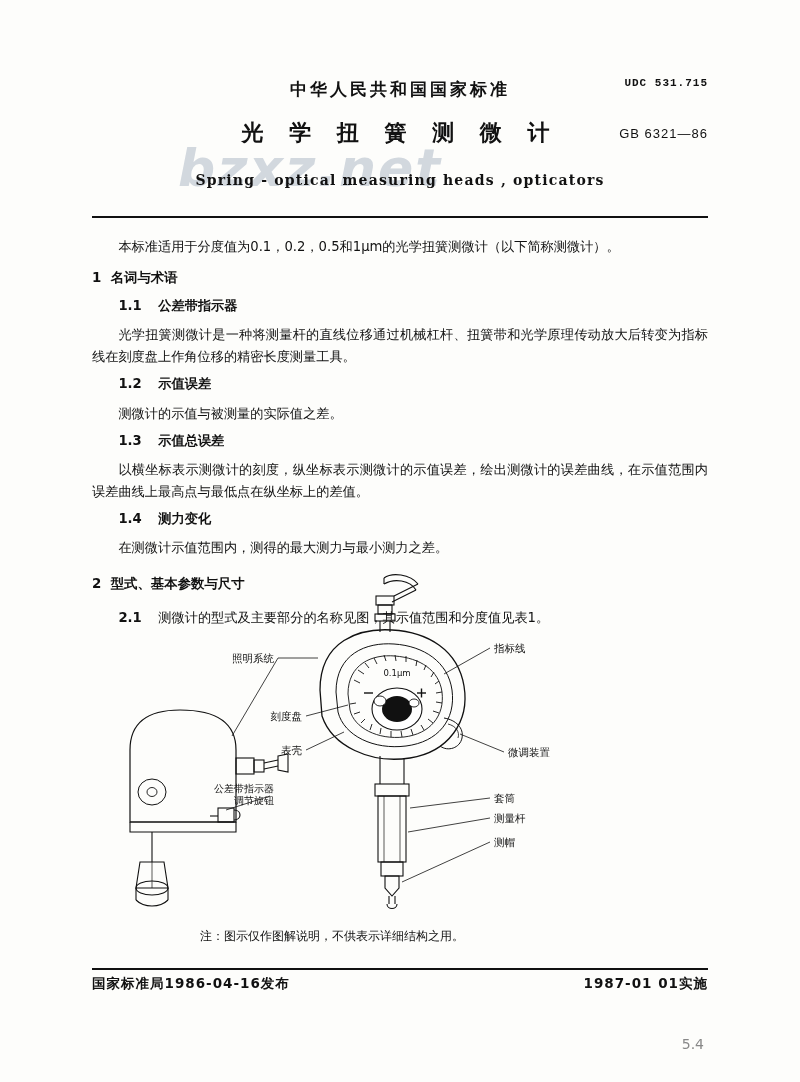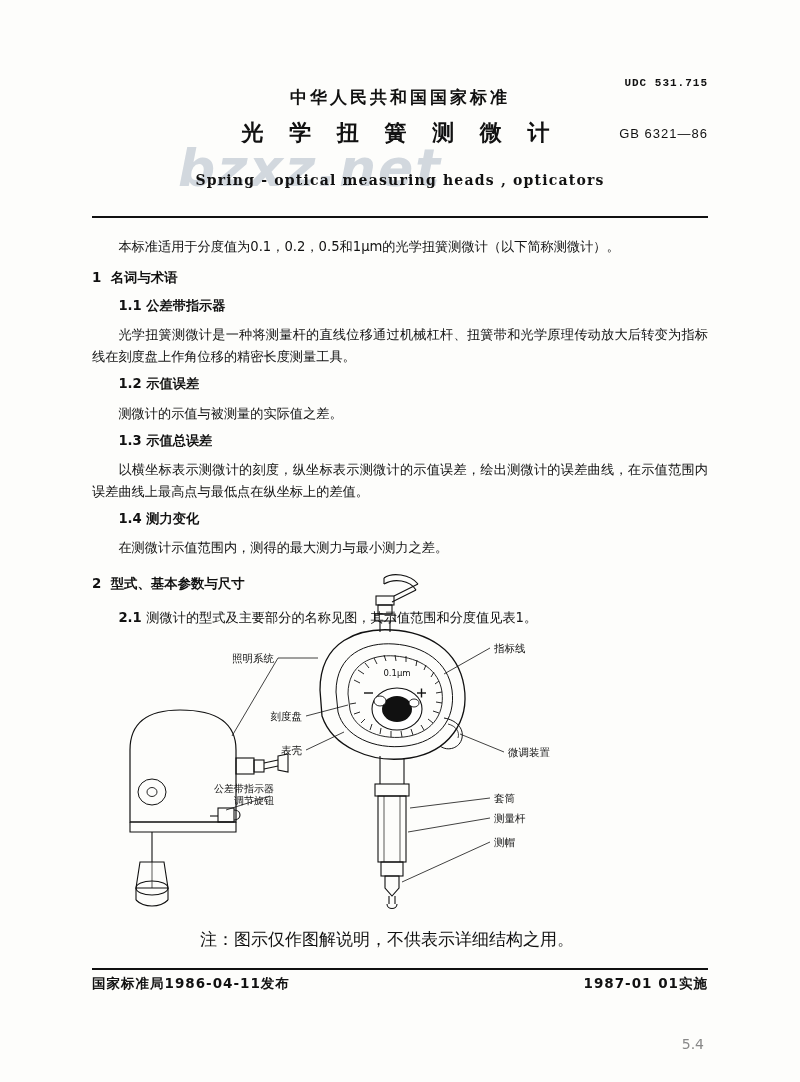--- a/index.html
+++ b/index.html
@@ -20,7 +20,7 @@
     position:absolute;left:0;right:0;top:74px;height:24px;
   }
   .std-org{
-    position:absolute;left:50%;top:12px;transform:translateX(-50%);
+    position:absolute;left:50%;top:4px;transform:translateX(-50%);
     font-size:17px;letter-spacing:3px;font-weight:bold;
     font-family:Liberation Mono, monospace;
     white-space:nowrap;

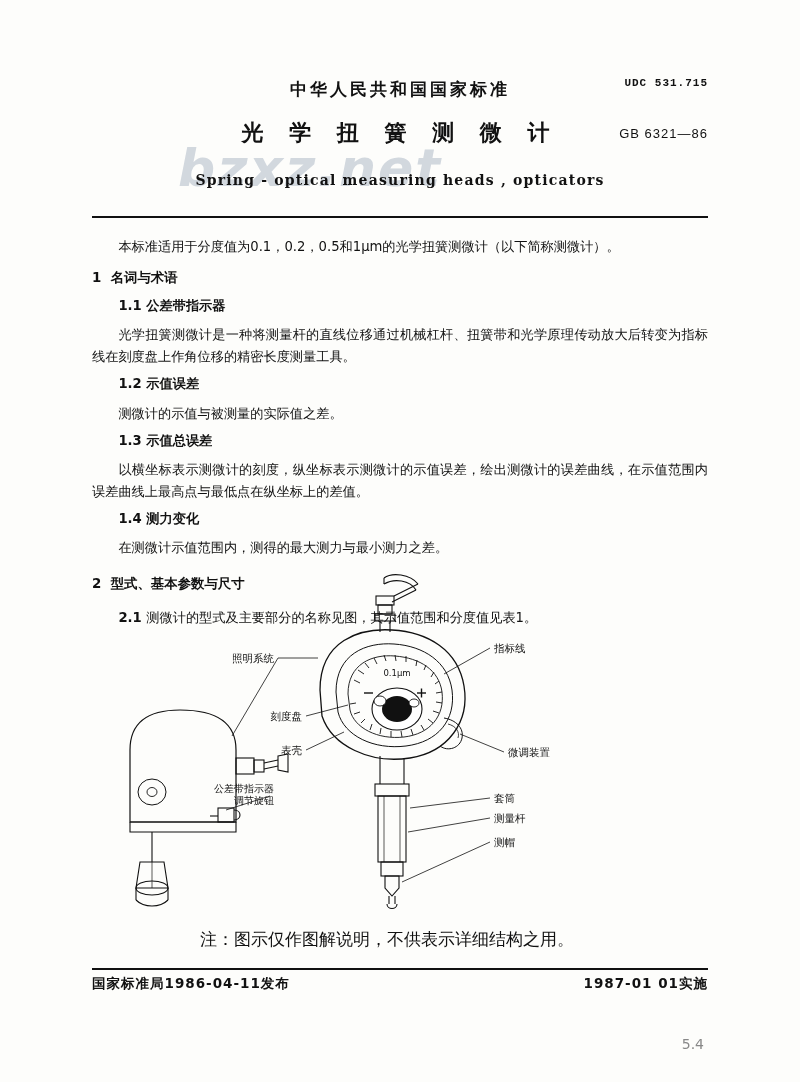--- a/index.html
+++ b/index.html
@@ -78,7 +78,7 @@
     margin:6px 0 1px 0;font-weight:bold;font-size:13.2px;
     padding-left:2em;
   }
-  .sub-h .num{ display:inline-block;margin-right:0;}
+  .sub-h .num{ display:inline-block;margin-right:12px;}
   .para{ margin:8px 0 1px 0; text-indent:2em;}
   
   .figwrap{

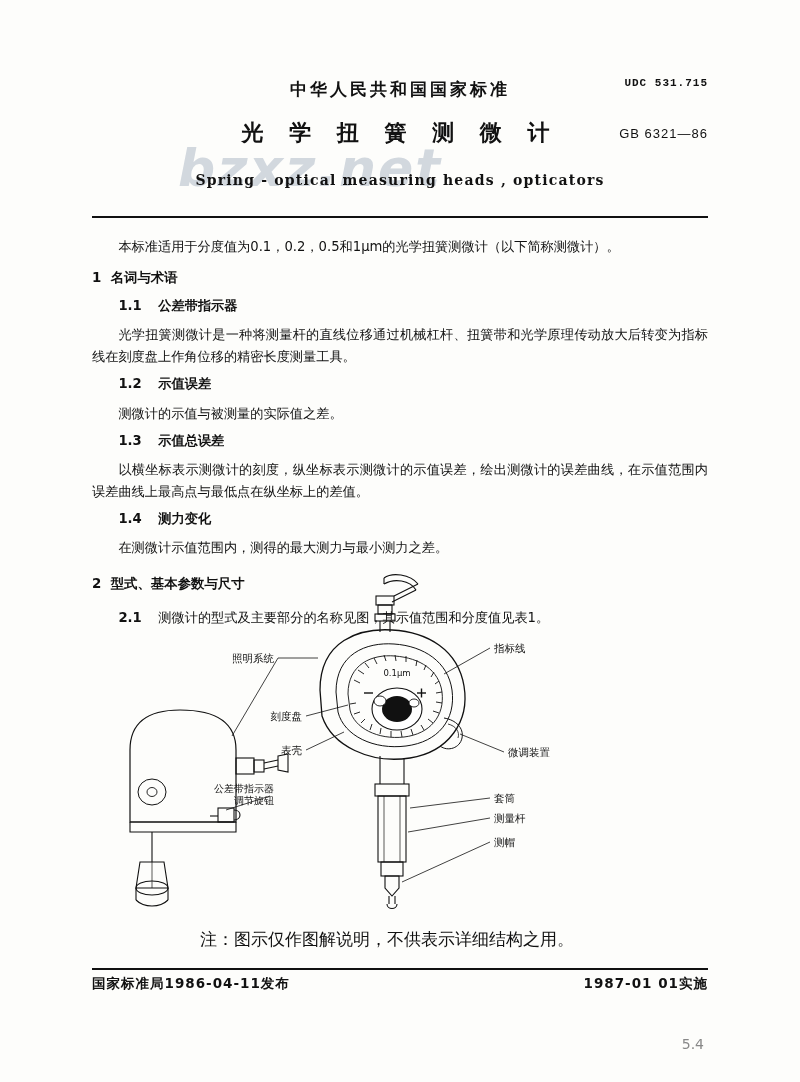--- a/index.html
+++ b/index.html
@@ -85,7 +85,7 @@
     position:absolute;left:92px;top:570px;width:616px;height:360px;
   }
   .fignote{
-    position:absolute;left:200px;top:928px;font-size:17px;text-align:right;
+    position:absolute;left:200px;top:928px;font-size:12px;text-align:right;
   }
   
   .foot-left{

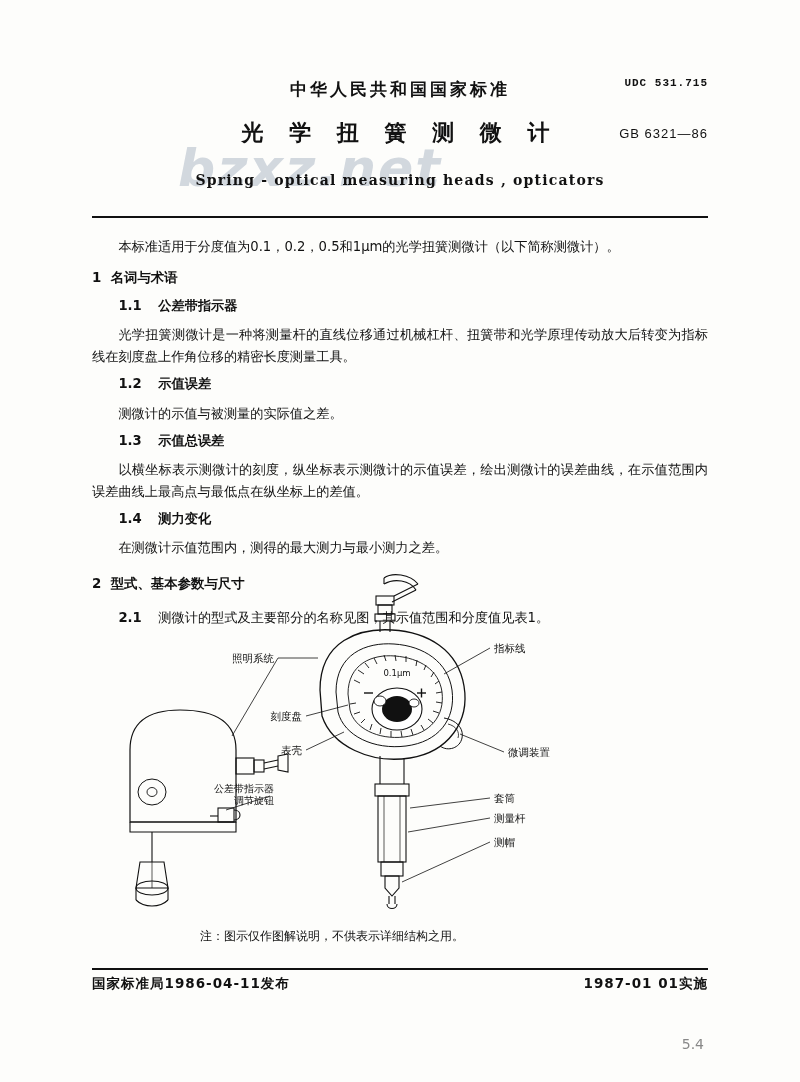--- a/index.html
+++ b/index.html
@@ -305,7 +305,7 @@
   <div class="fignote">注：图示仅作图解说明，不供表示详细结构之用。</div>
 
   <div class="rule-bottom"></div>
-  <div class="foot-left">国家标准局1986-04-11发布</div>
+  <div class="foot-left">国家标准局1986-04-16发布</div>
   <div class="foot-right">1987-01  01实施</div>
   <div class="pagenum">5.4</div>
 

